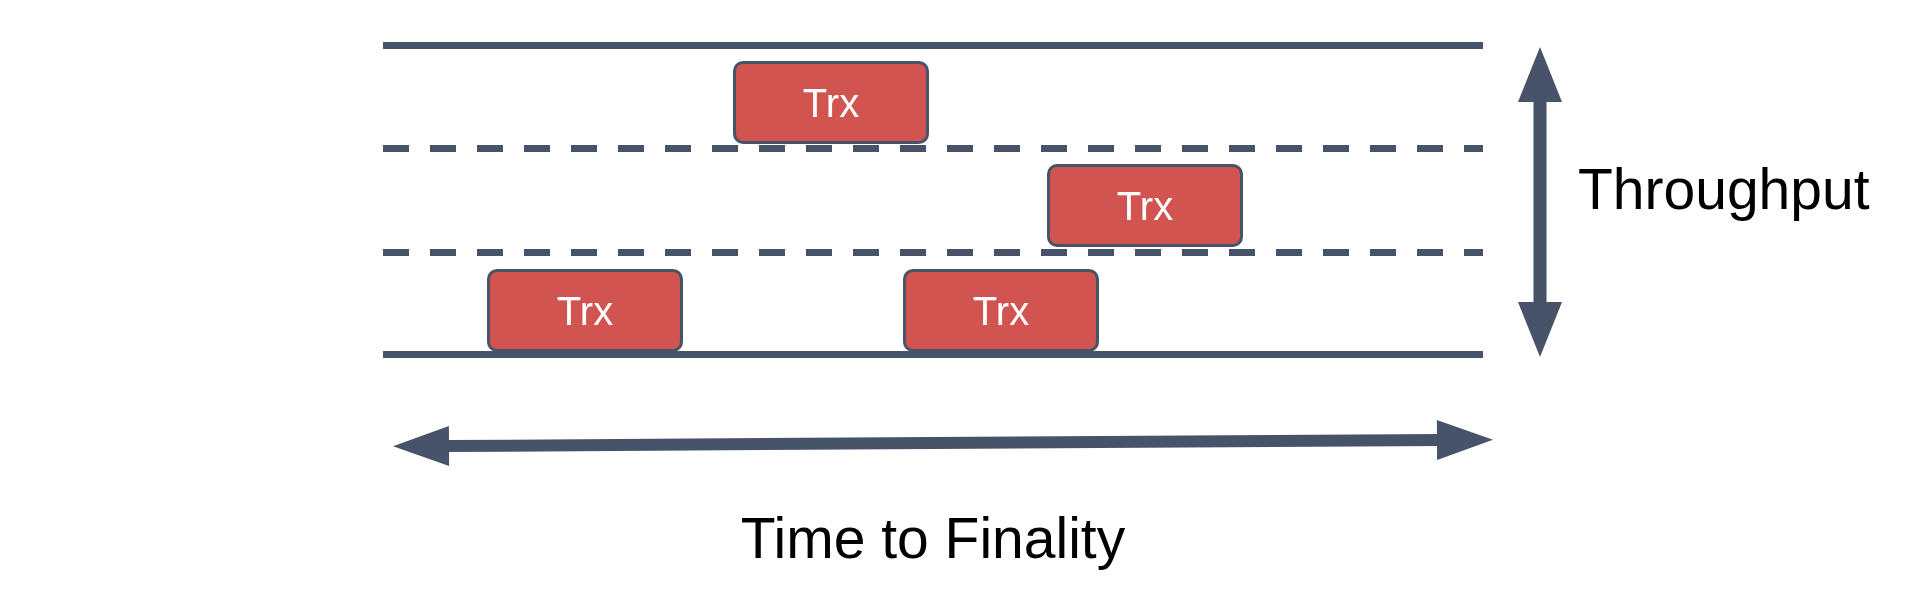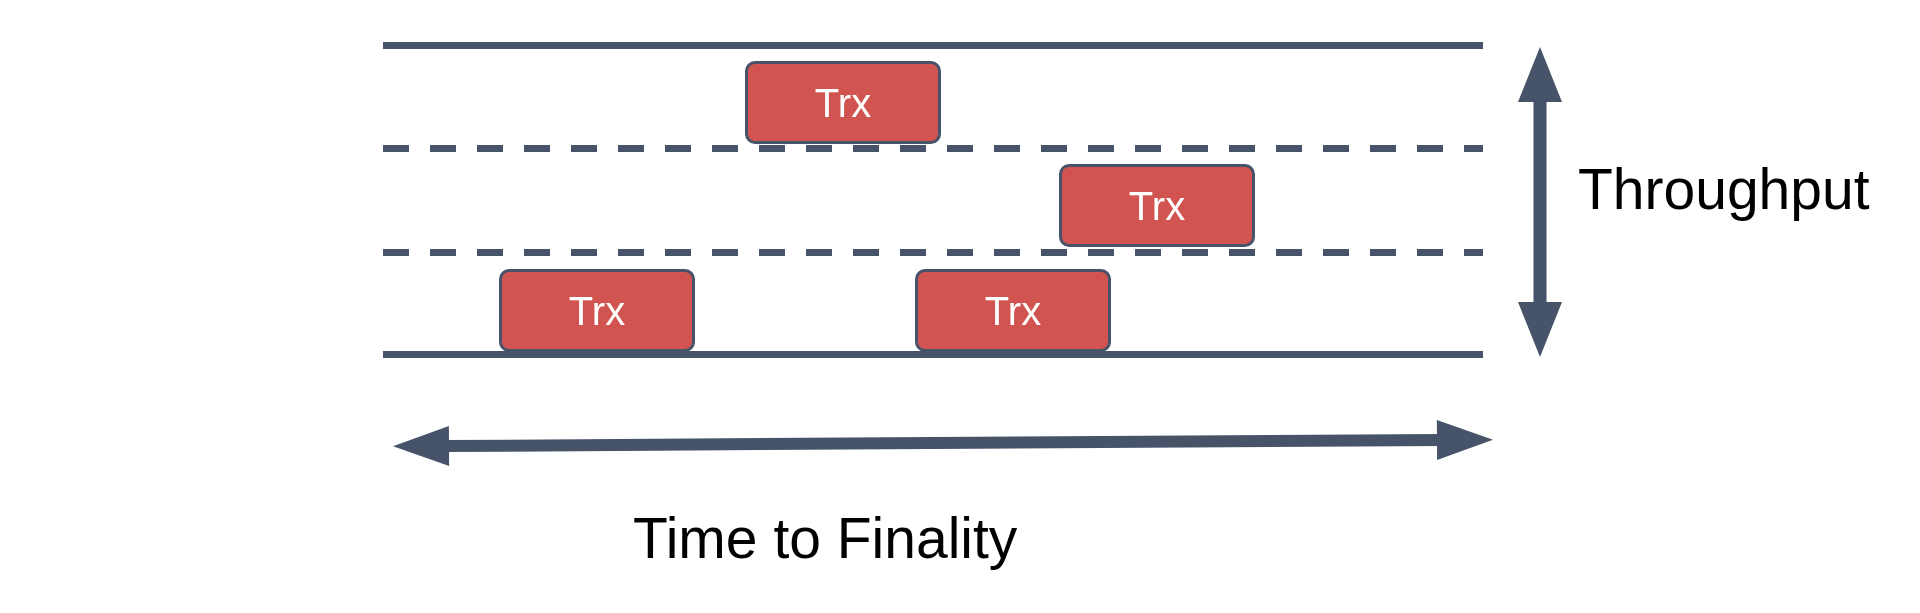--- a/index.html
+++ b/index.html
@@ -48,7 +48,6 @@
     color: var(--box-text, #ffffff);
     font-size: 40px;
     line-height: 1;
-    margin-left: 12px;
   }
   .trx-1 { left: 733px;  top: 61px;  }
   .trx-2 { left: 1047px; top: 164px; }

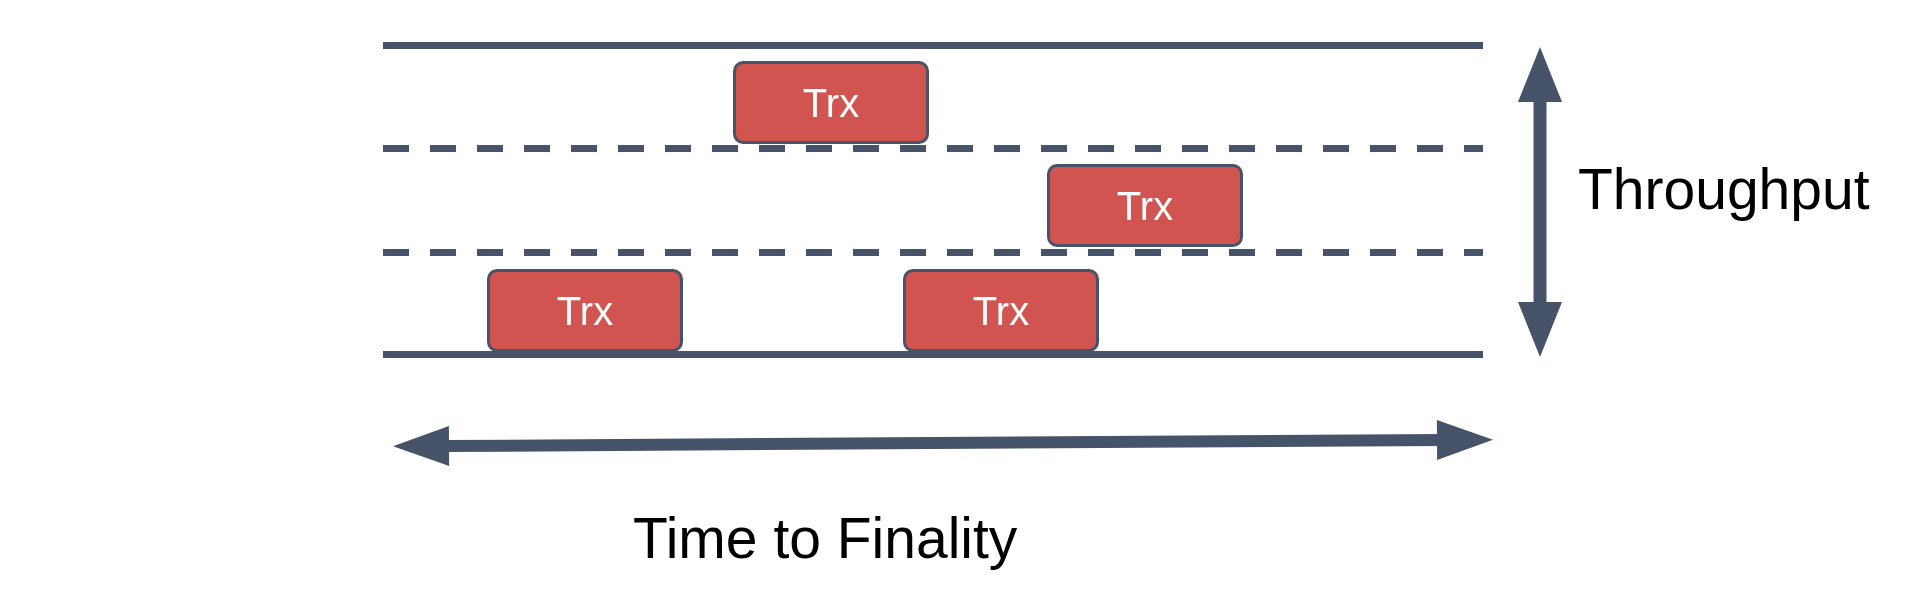--- a/index.html
+++ b/index.html
@@ -68,7 +68,7 @@
     white-space: nowrap;
   }
   .throughput-label { left: 1578px; top: 160px; }
-  .time-label { left: 633px; top: 509px; width: 600px; text-align: left; }
+  .time-label { left: 633px; top: 509px; width: 600px; text-align: center; }
 </style>
 </head>
 <body>

